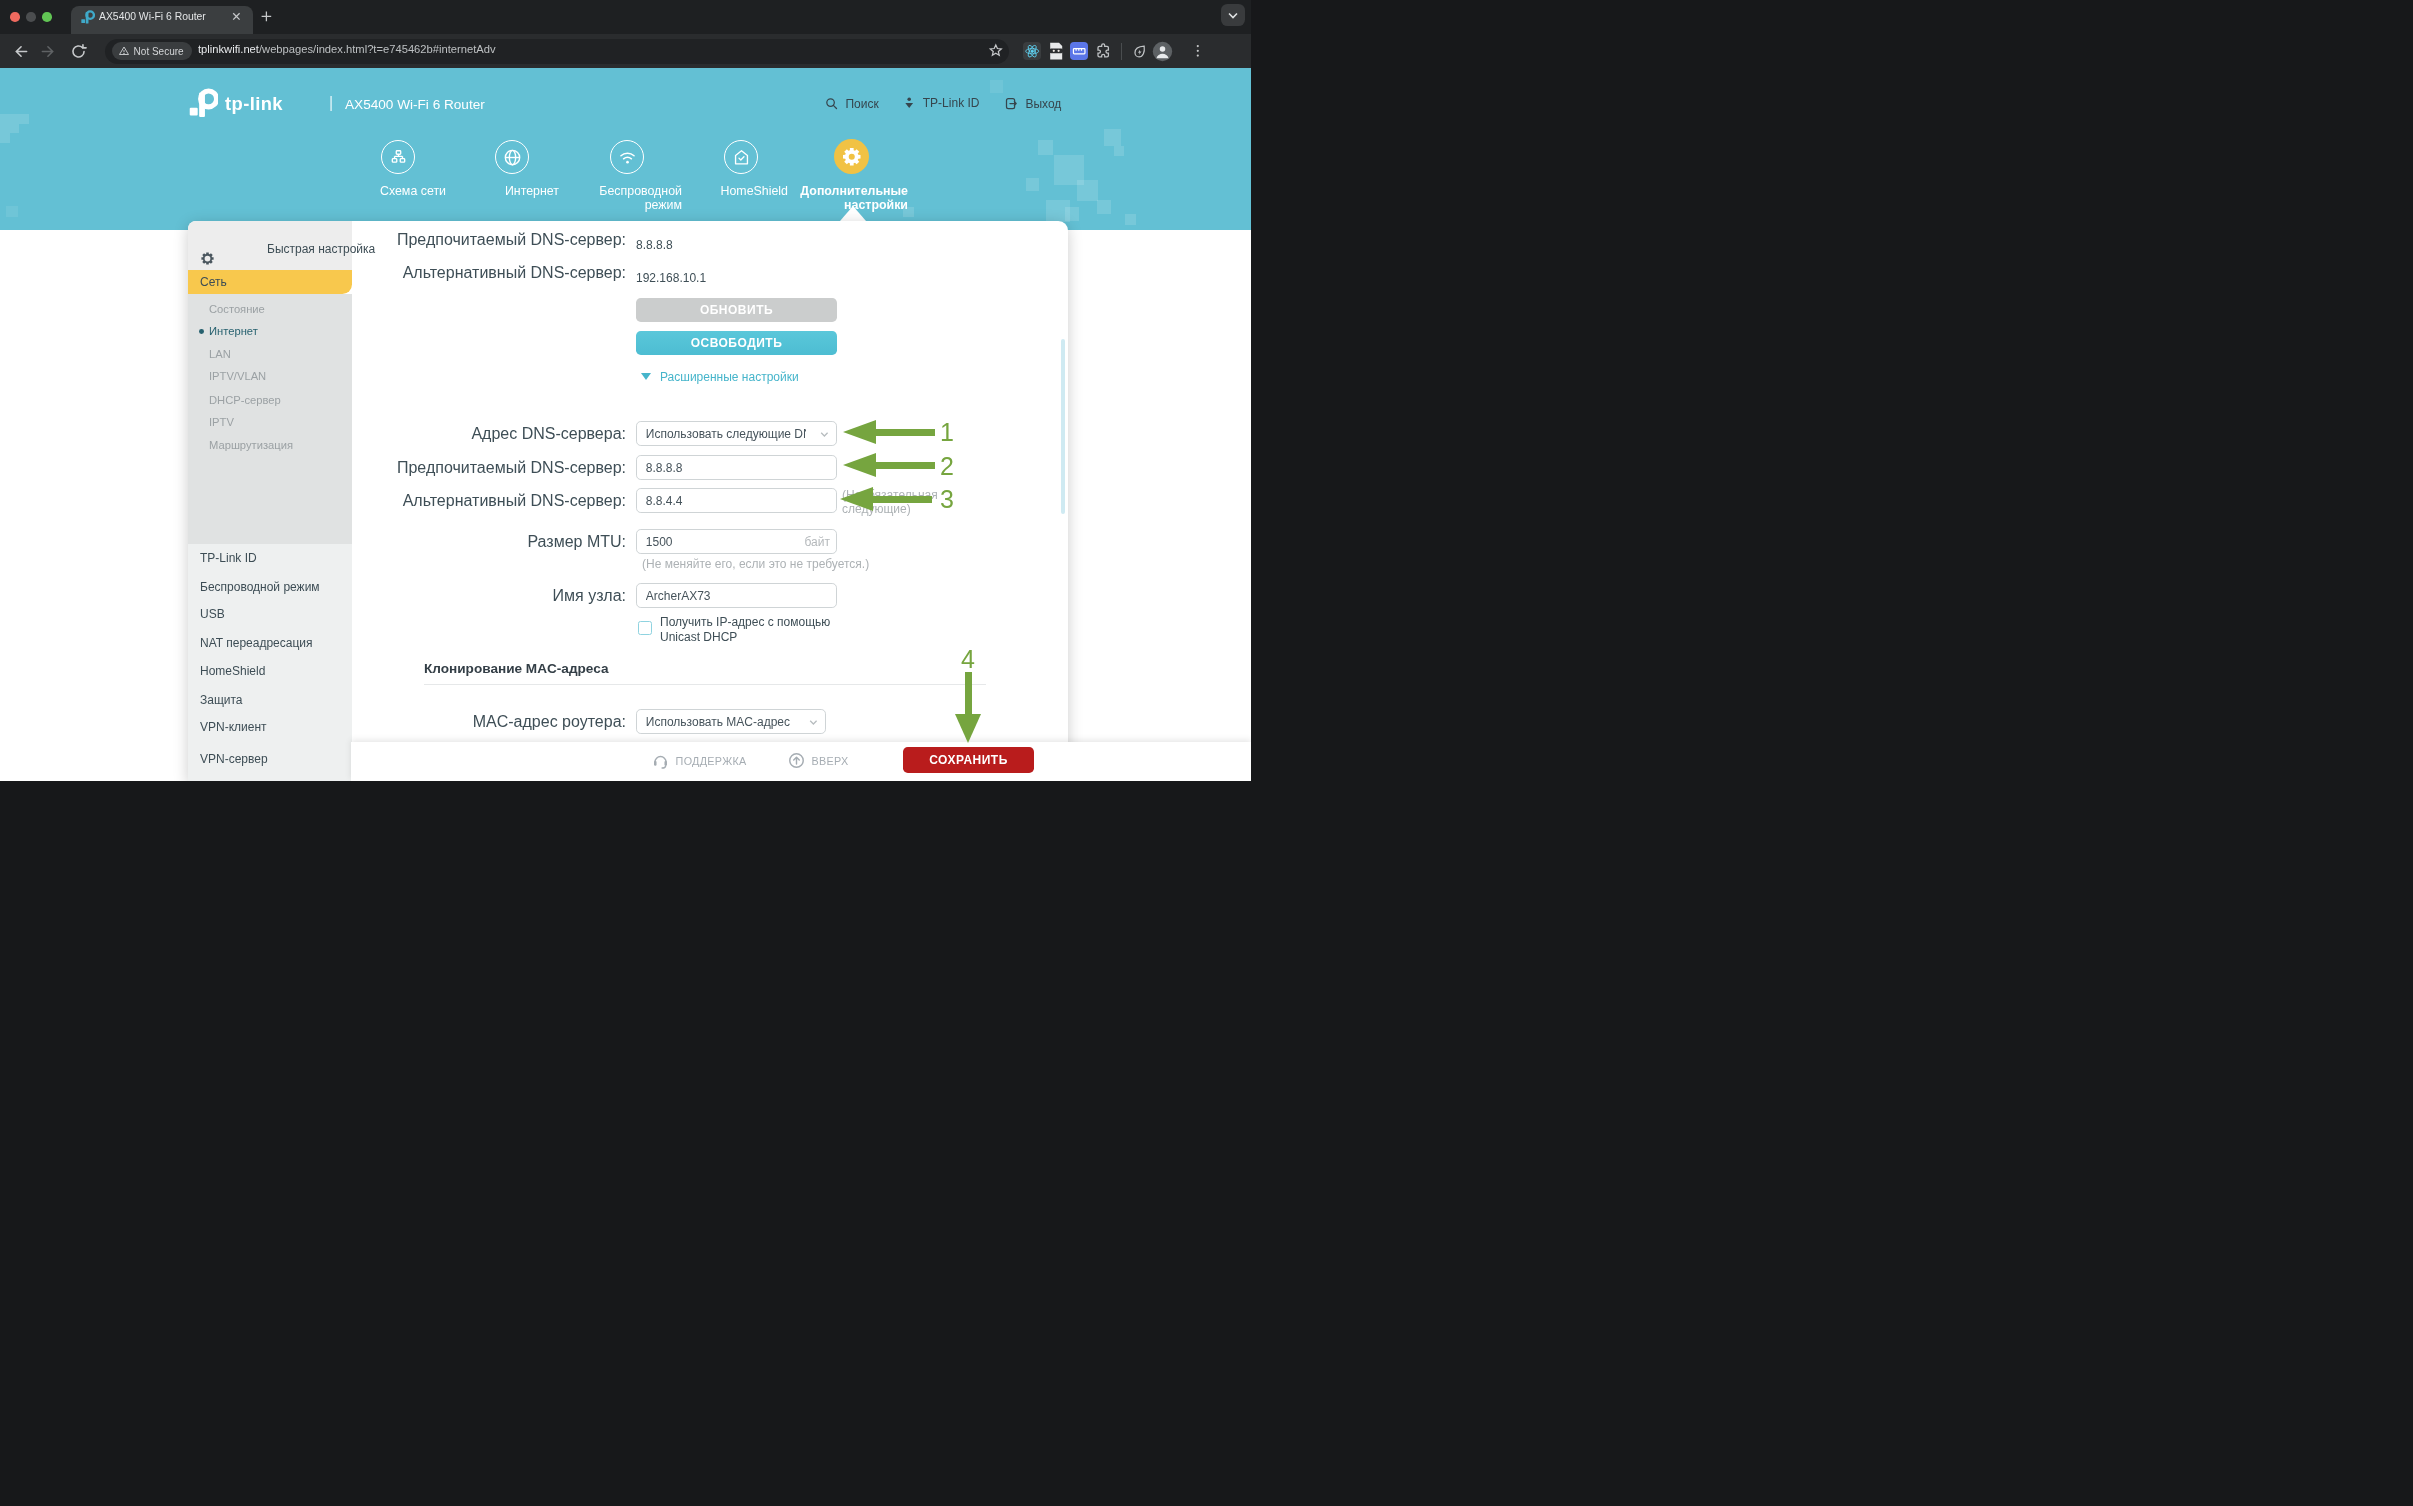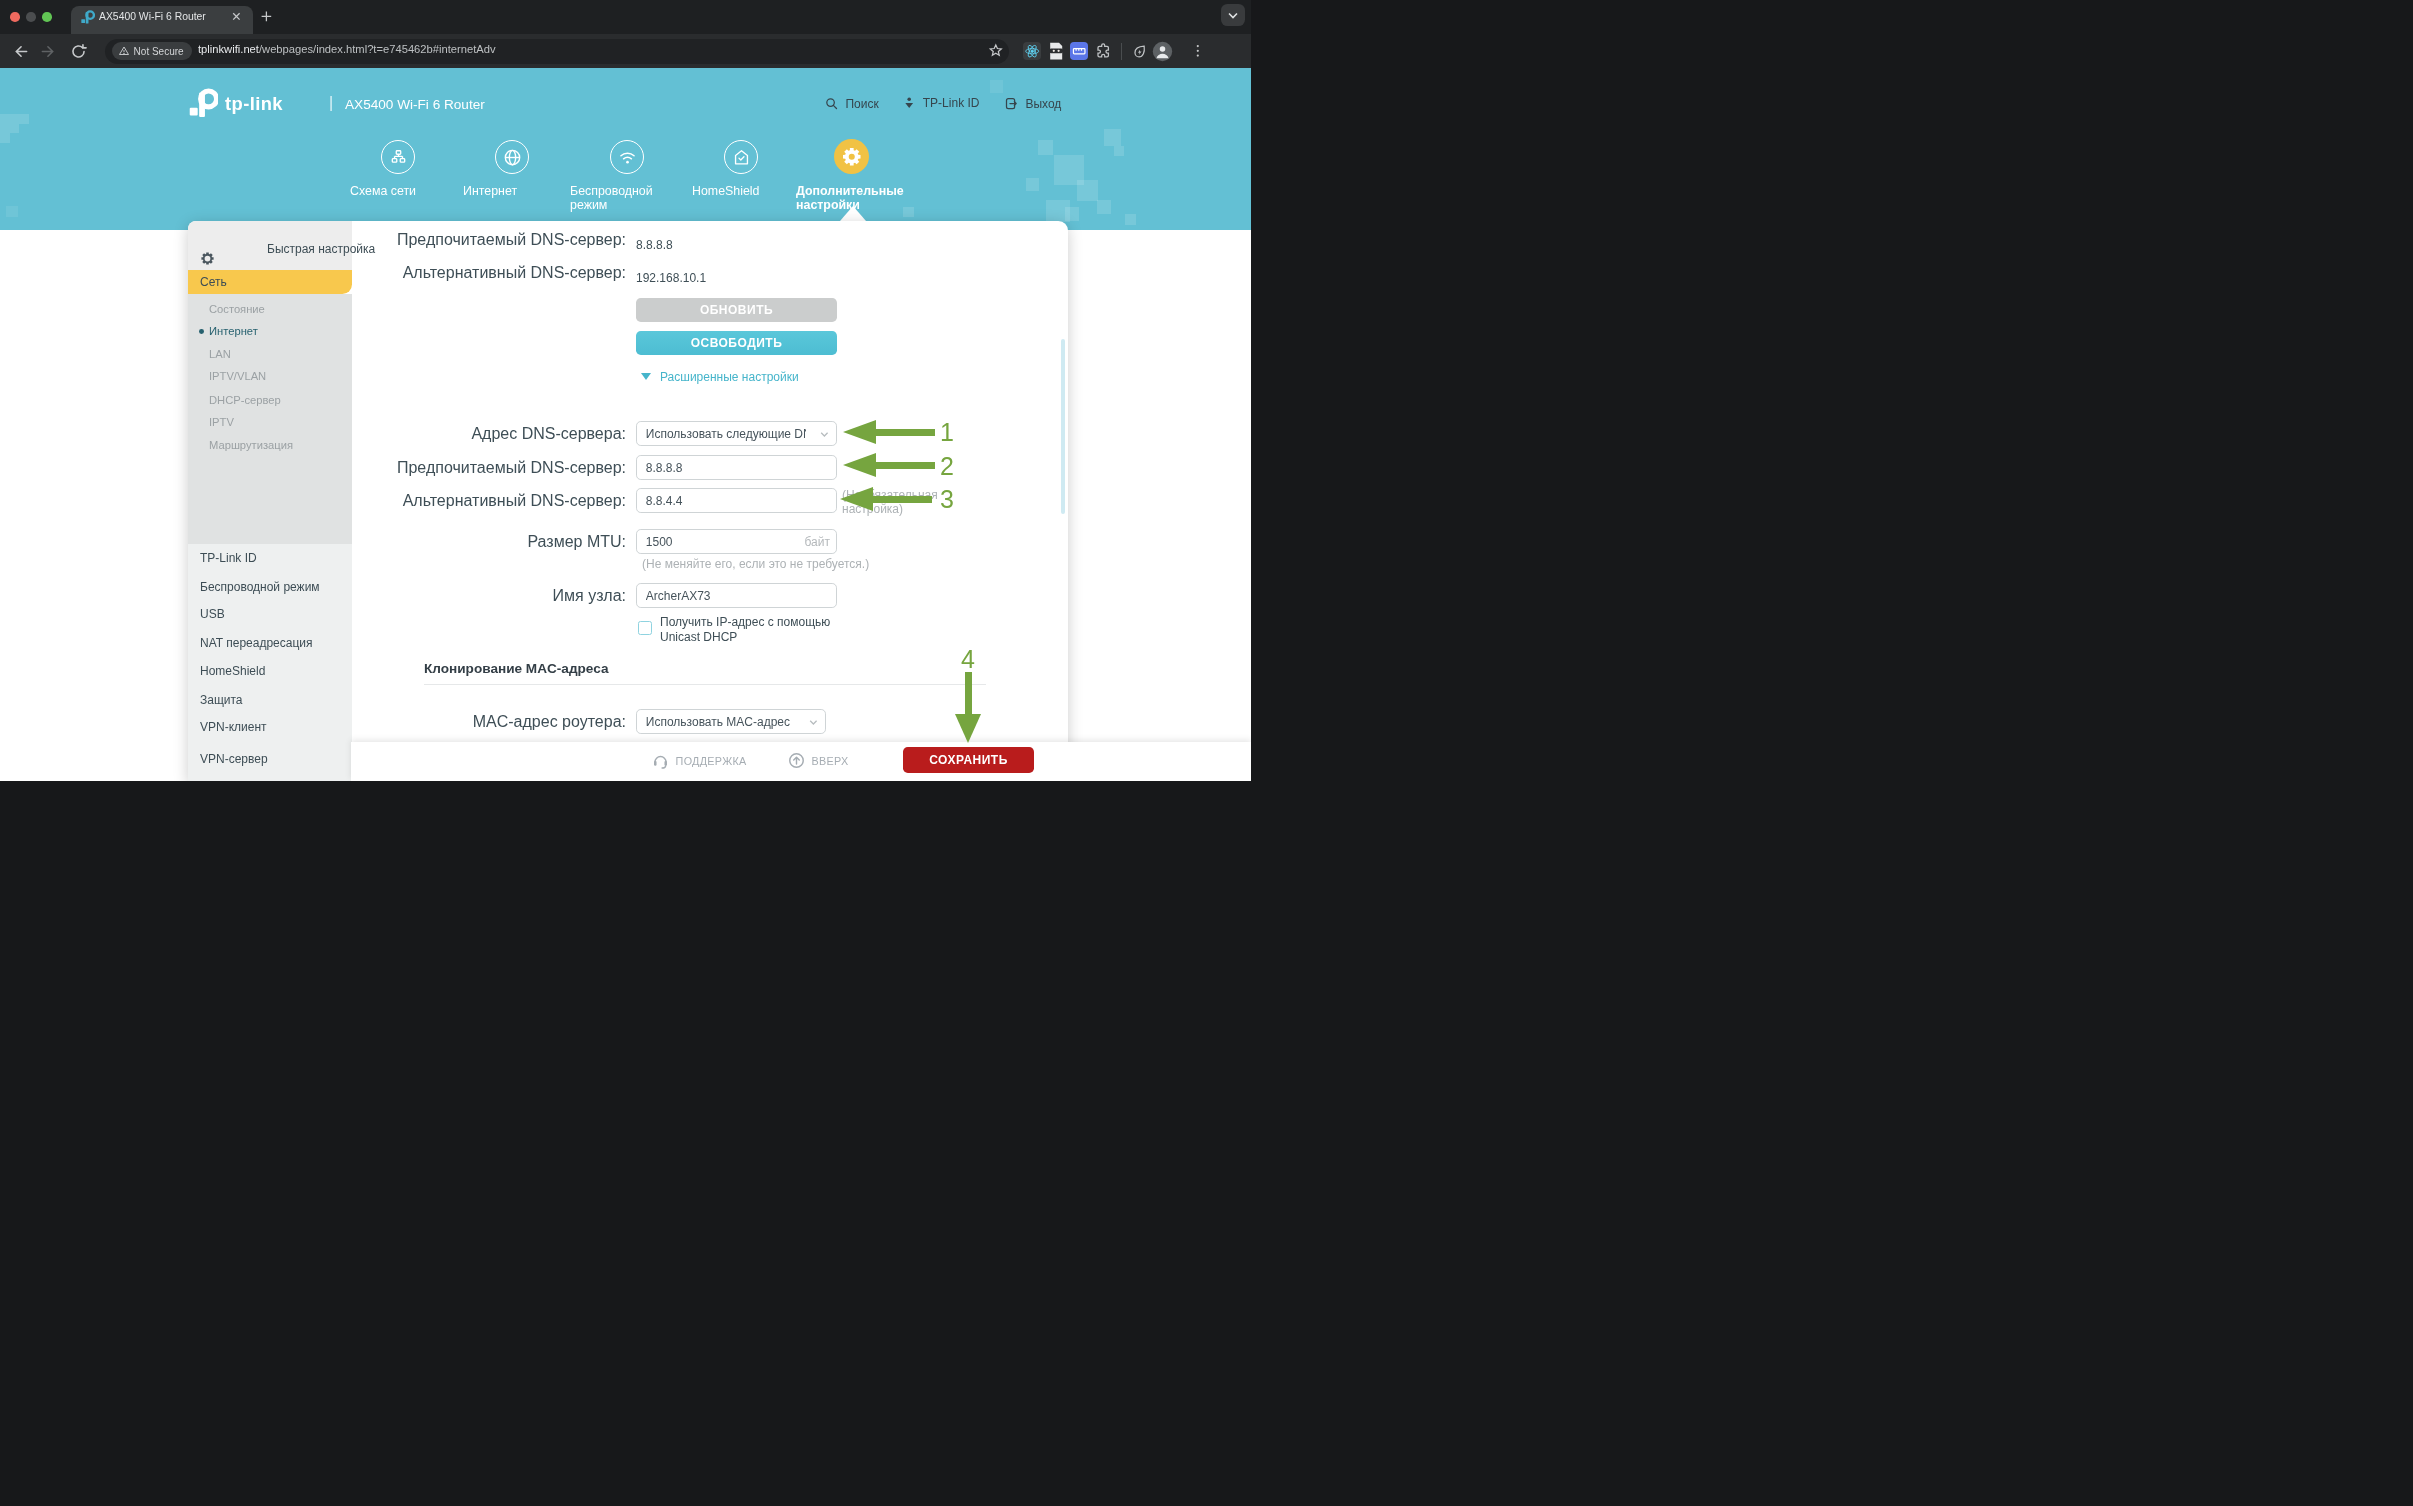--- a/index.html
+++ b/index.html
@@ -29,7 +29,7 @@
   .m{background:rgba(255,255,255,.13);}
   .brand{color:#ffffff;font-size:18.4px;font-weight:700;letter-spacing:0.4px;}
   .hdr-item{display:flex;align-items:center;gap:6.4px;color:#36454d;font-size:12px;top:96px;}
-  .navlbl{color:#ffffff;font-size:12.4px;text-align:left;}
+  .navlbl{color:#ffffff;font-size:12.4px;text-align:right;}
   .circ{width:32px;height:32px;border:1.6px solid #ffffff;border-radius:50%;display:flex;align-items:center;justify-content:center;}
   .circ.active{border:none;width:35px;height:35px;background:#f1c244;}
   .pointer{width:0;height:0;border-left:13.6px solid transparent;border-right:13.6px solid transparent;border-bottom:15px solid #ffffff;}

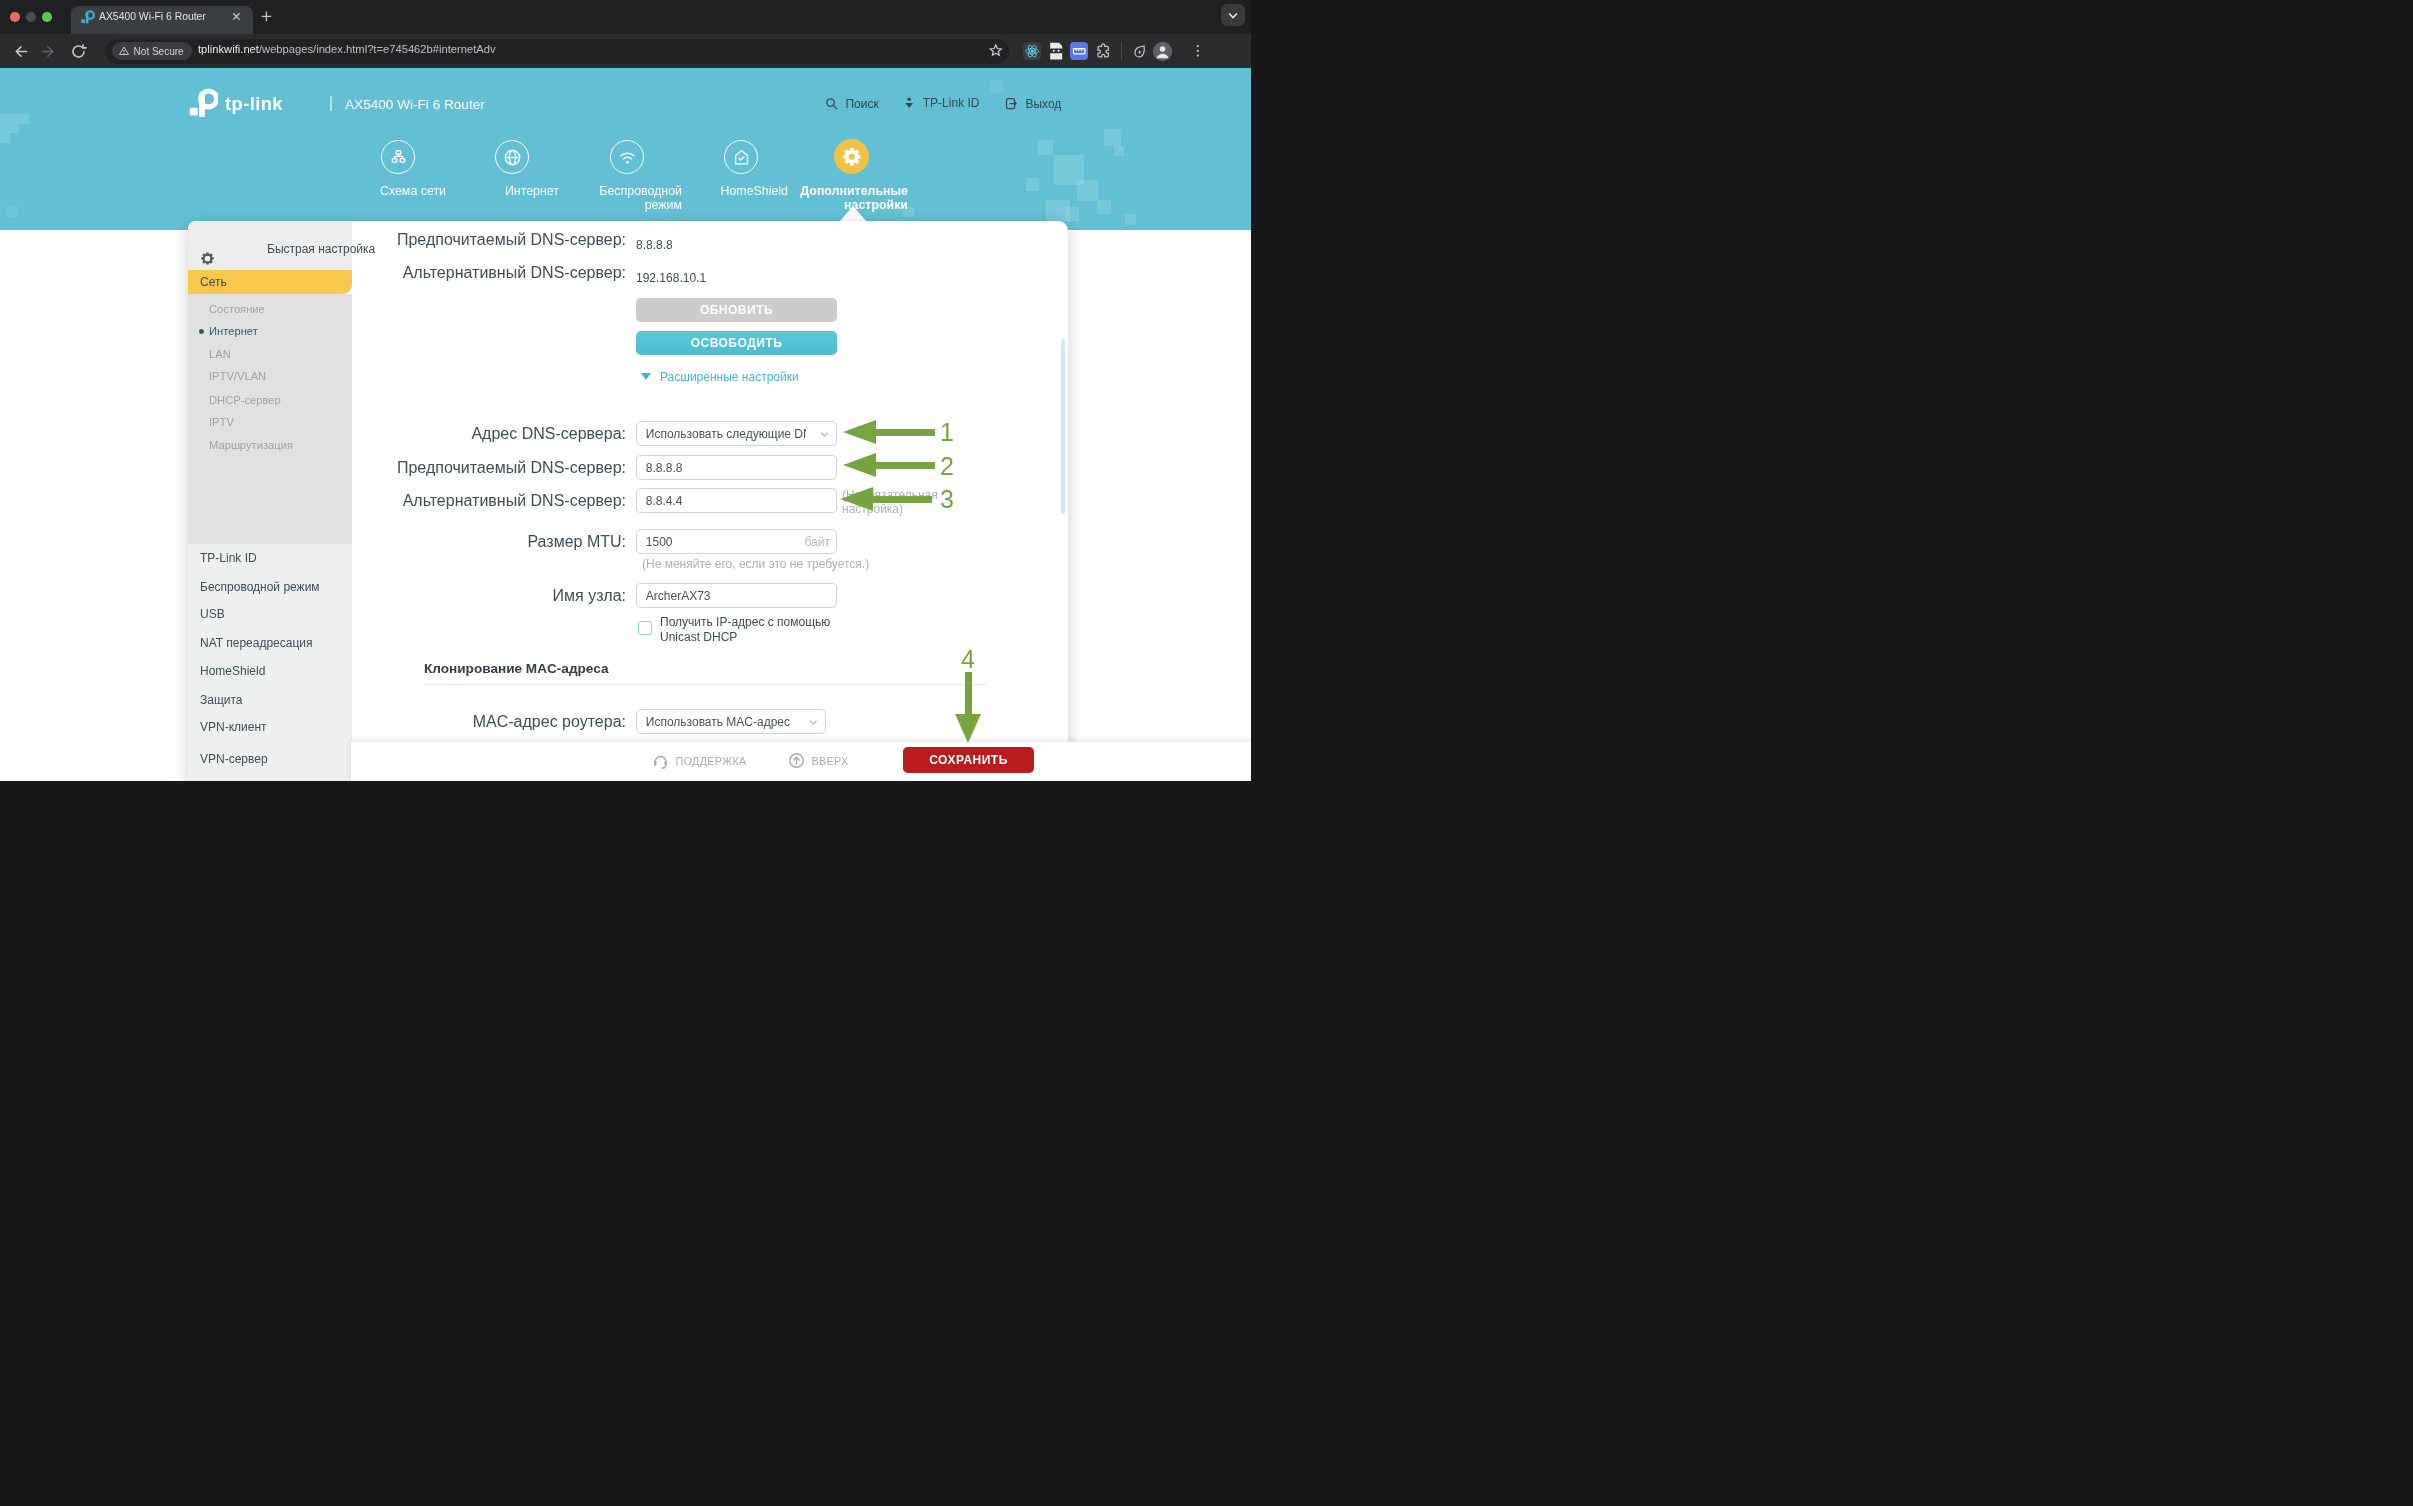--- a/index.html
+++ b/index.html
@@ -380,7 +380,7 @@
   <input class="abs field" style="top: 488px;" value="8.8.4.4">
   <div class="abs hint" style="left:842px;top:488px;width:104px;">
     <div>(Необязательная</div>
-      <div>настройка)</div>
+      <div>следующие)</div>
   </div>
 
   <div class="abs flabel" style="top:529px;">Размер MTU:</div>

